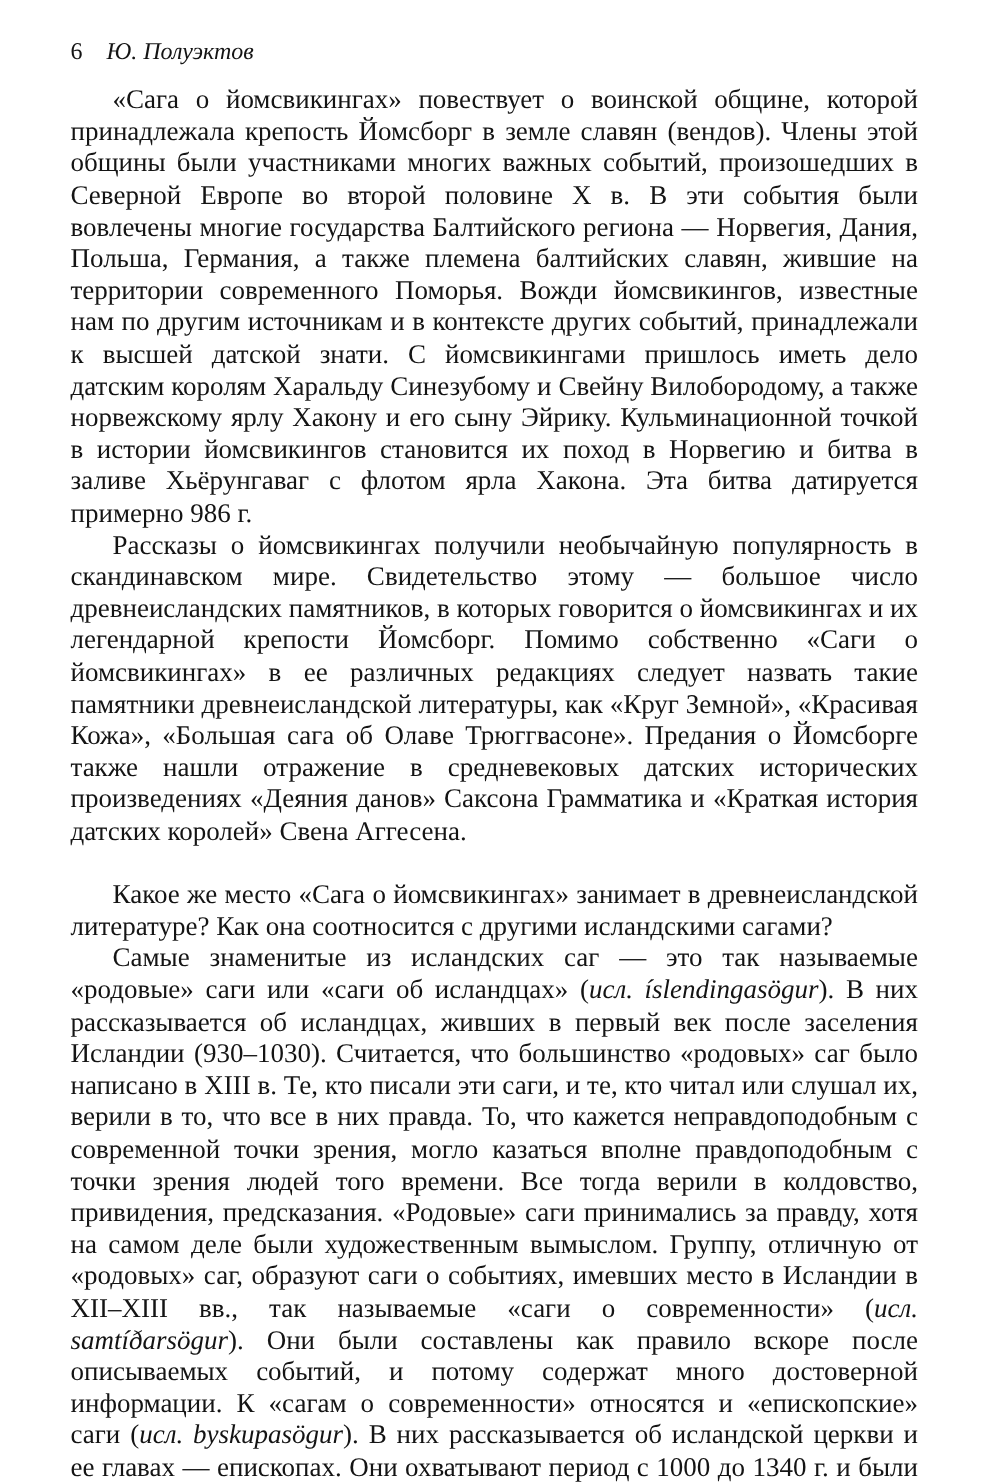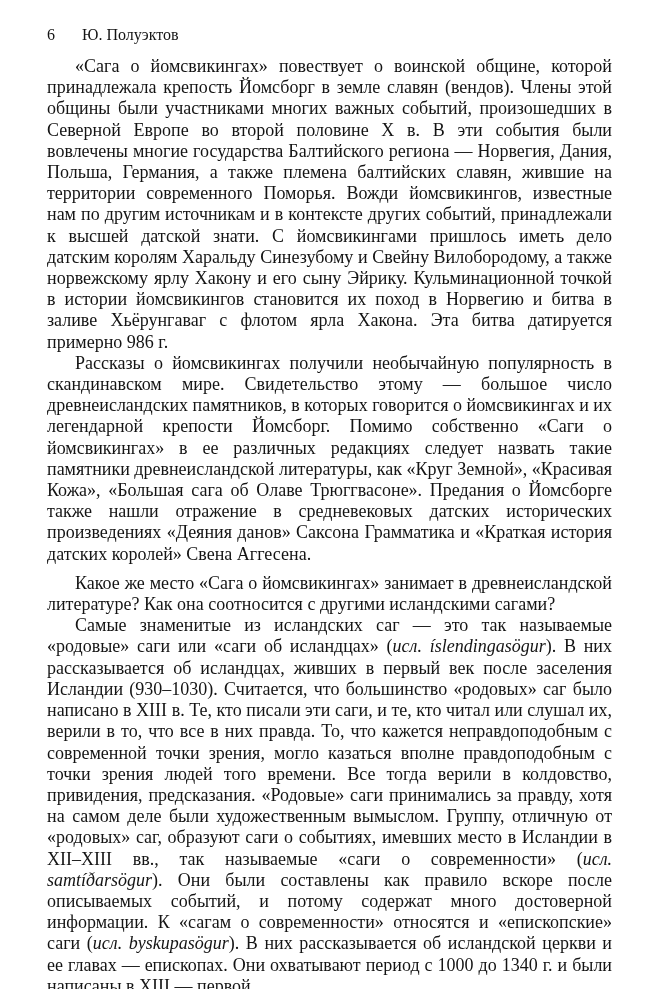--- a/index.html
+++ b/index.html
@@ -33,7 +33,7 @@
     margin-right: 16px;
   }
   .running-head {
-    margin-left: 11px;
+    font-style: italic;
   }
   .text-body p.para {
     margin: 0;

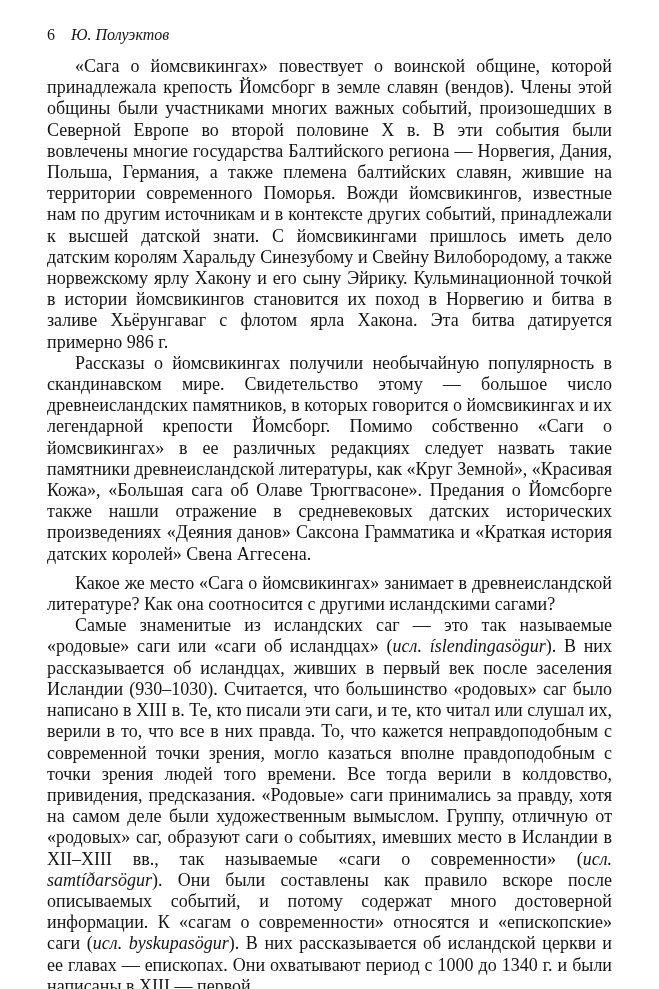--- a/index.html
+++ b/index.html
@@ -45,7 +45,7 @@
     -webkit-hyphens: auto;
   }
   .text-body p.para.space-before {
-    margin-top: 8px;
+    margin-top: 21px;
   }
   .text-body i {
     font-style: italic;

